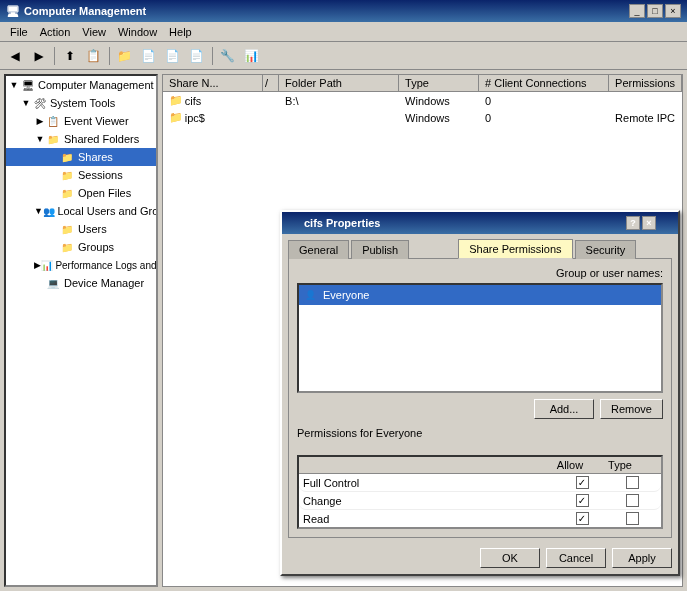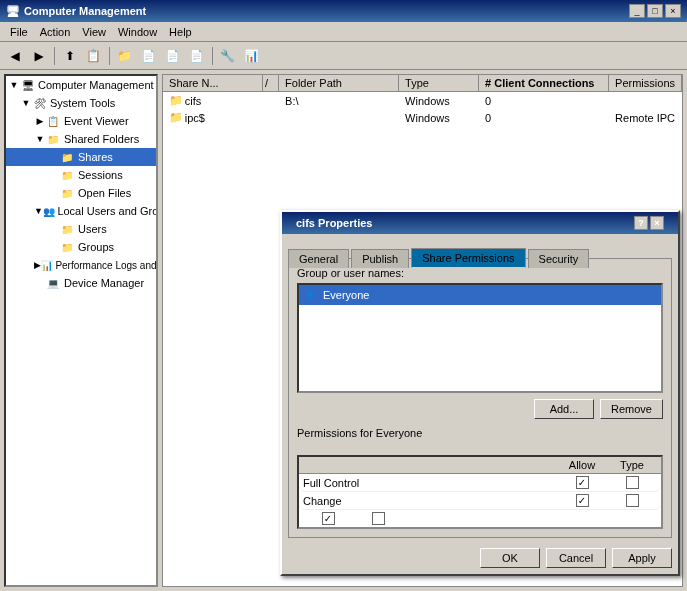--- a/index.html
+++ b/index.html
@@ -484,7 +484,7 @@
       <div class="list-header-cell" style="width:16px;padding:2px 2px;">/</div>
       <div class="list-header-cell" style="width:120px;">Folder Path</div>
       <div class="list-header-cell" style="width:80px;">Type</div>
-      <div class="list-header-cell" style="width:130px;font-weight:bold;"># Client Connections</div>
+      <div class="list-header-cell" style="width:130px;"># Client Connections</div>
       <div class="list-header-cell" style="flex:1;">Permissions</div>
     </div>
     <div class="list-body">

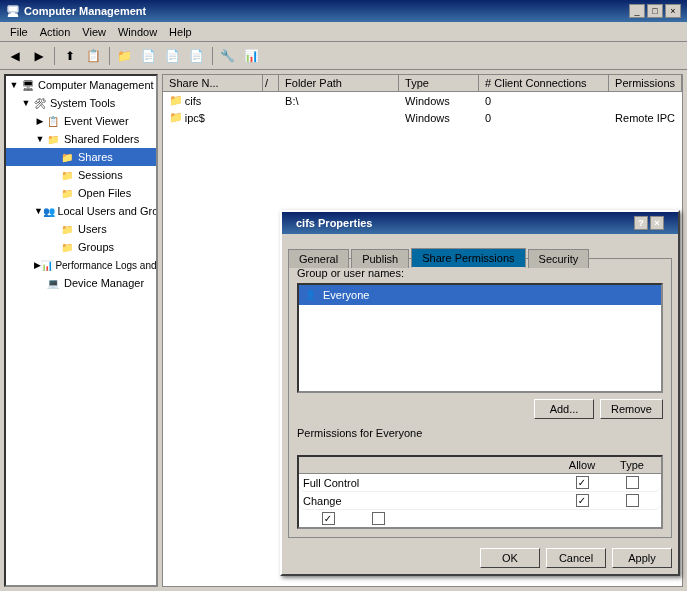--- a/index.html
+++ b/index.html
@@ -190,7 +190,7 @@
     .dialog-title {
       background: linear-gradient(to bottom, #0a246a, #3a6ea5);
       color: white;
-      padding: 3px 14px;
+      padding: 3px 22px;
       display: flex;
       align-items: center;
       justify-content: space-between;

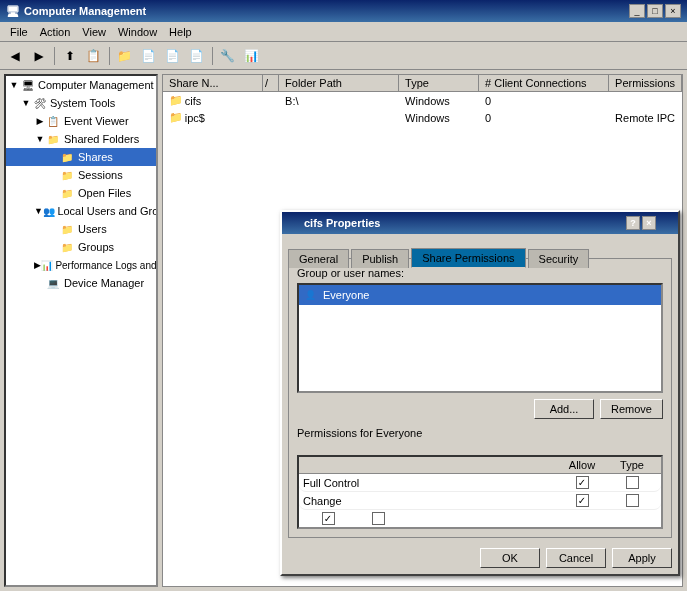--- a/index.html
+++ b/index.html
@@ -231,7 +231,7 @@
       font-size: 11px;
       border-bottom: none;
       position: relative;
-      top: 10px;
+      top: 1px;
     }
     .tab.active {
       background: #0369a1;

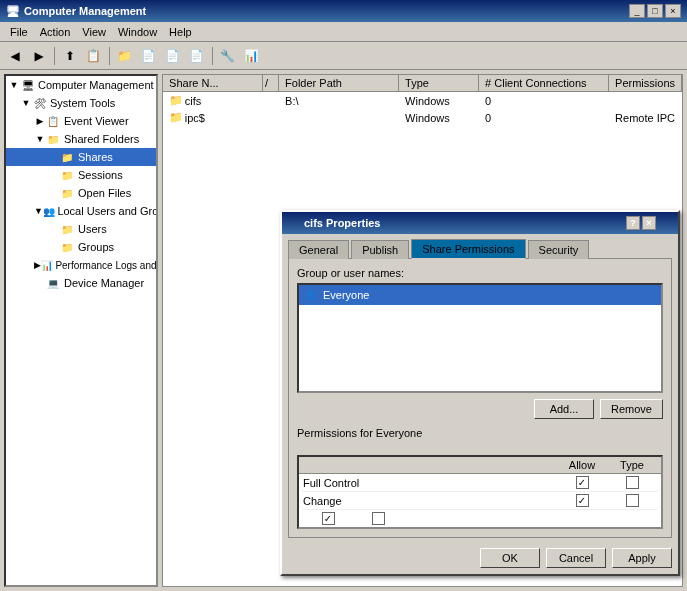--- a/index.html
+++ b/index.html
@@ -234,10 +234,11 @@
       top: 1px;
     }
     .tab.active {
-      background: #0369a1;
+      background: #fef9c3;
       border-bottom: 1px solid #d4d0c8;
       z-index: 2;
       font-weight: normal;
+      margin-left: 47px;
     }
 
     

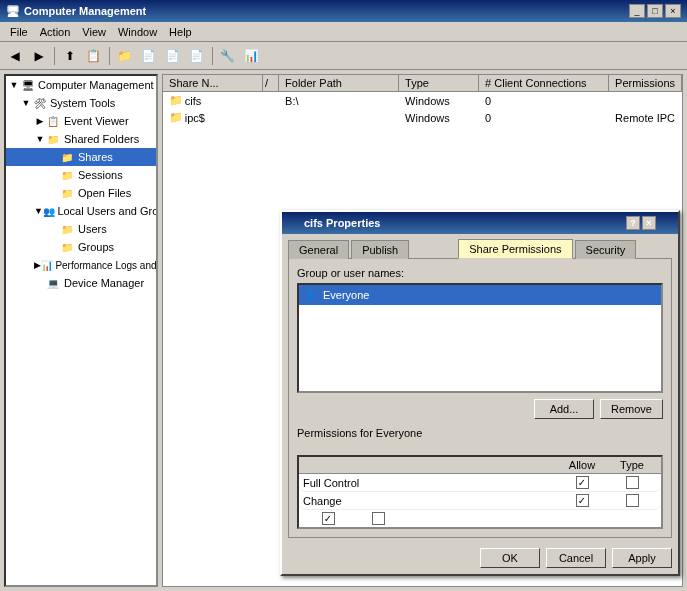--- a/index.html
+++ b/index.html
@@ -251,6 +251,7 @@
     .section-label {
       font-size: 11px;
       margin-bottom: 4px;
+      text-align: right;
     }
     .group-list {
       background: white;

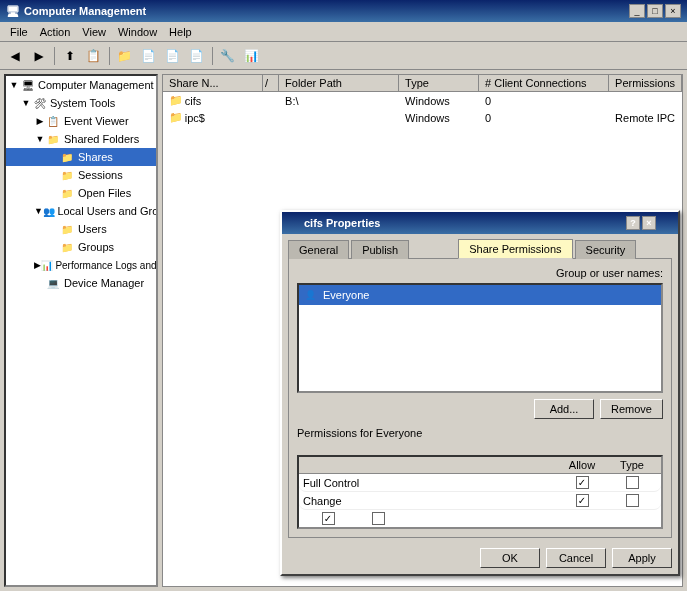--- a/index.html
+++ b/index.html
@@ -316,7 +316,7 @@
       display: flex;
       background: #d4d0c8;
       border-bottom: 1px solid #888;
-      padding: 2px 4px;
+      padding: 2px 16px;
     }
     .perm-col-name {
       flex: 1;

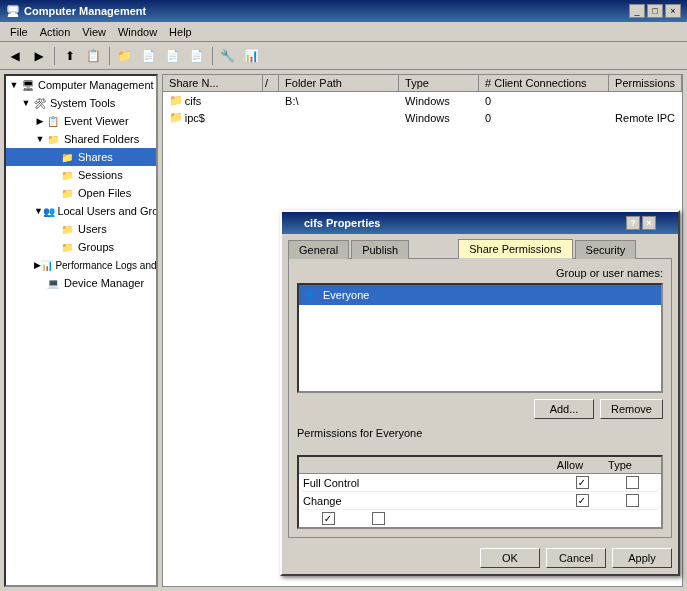--- a/index.html
+++ b/index.html
@@ -569,6 +569,7 @@
           </div>
         </div>
         <div class="perm-row">
+          <div class="perm-name">Read</div>
           <div class="perm-check">
             <div class="checkbox checked"></div>
           </div>

